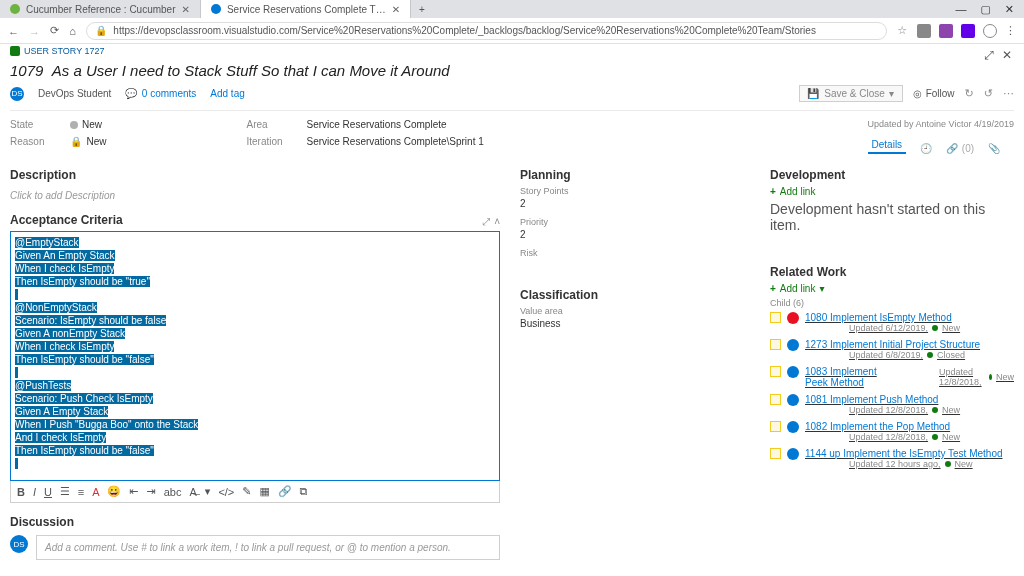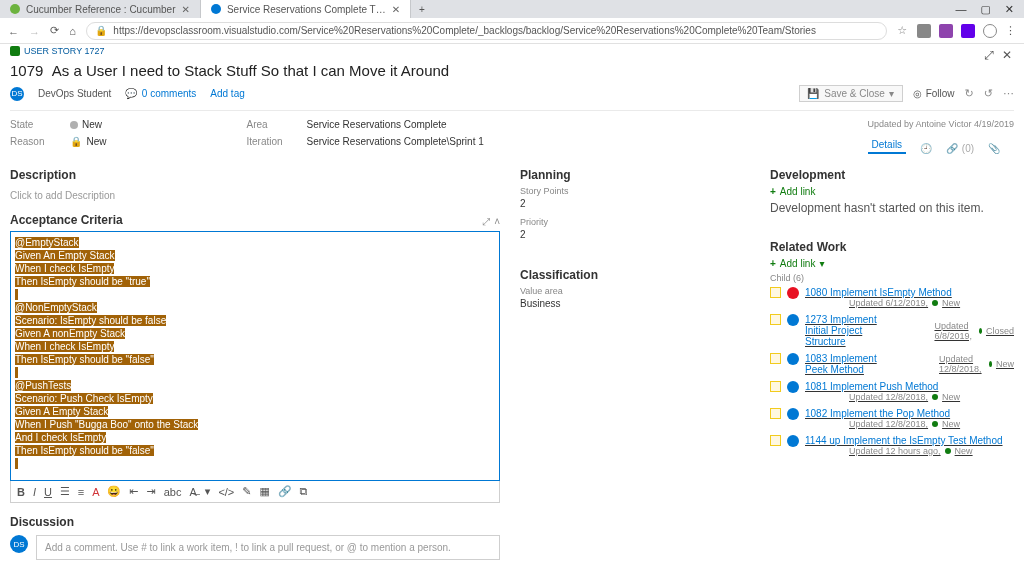--- a/index.html
+++ b/index.html
@@ -18,7 +18,7 @@
 .content { padding:0 10px; }
 .bread { height:14px; display:flex; align-items:center; font-size:9px; color:#005a9e; border-bottom:0; }
 .bread .mini-ico { width:10px; height:10px; background:#107c10; border-radius:2px; margin-right:4px; }
-.title-row { display:flex; align-items:flex-start; padding:4px 0 6px 0; }
+.title-row { display:flex; align-items:flex-start; padding:4px 0 6px 0;font-style:italic; }
 .title-row h1 { font-size:15px; font-weight:400; color:#222; }
 .meta-row { display:flex; align-items:center; gap:14px; padding-bottom:8px; border-bottom:1px solid #eaeaea; }
 .avatar { width:14px; height:14px; border-radius:50%; background:#0078d4; color:#fff; font-size:8px; display:flex; align-items:center; justify-content:center; }

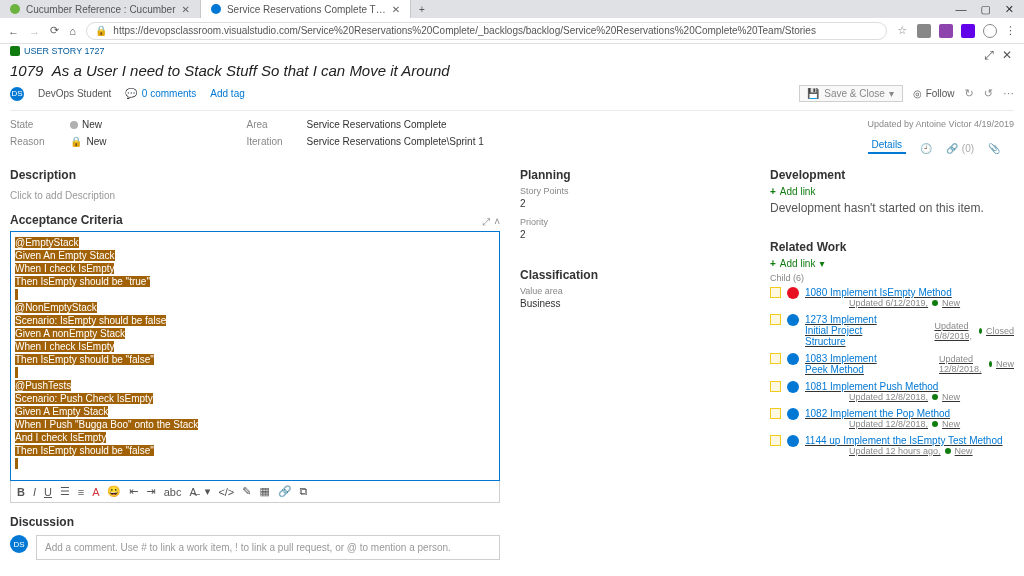--- a/index.html
+++ b/index.html
@@ -43,7 +43,7 @@
 .col-mid { width:230px; }
 .col-right { flex:1; }
 .sec-title { font-size:12px; font-weight:600; color:#333; margin-bottom:4px; }
-.placeholder { color:#999; font-size:10px; padding:4px 0 12px 0; }
+.placeholder { color:#999; font-size:10px; font-style:italic; padding:4px 0 12px 0; }
 .ac-box { border:1px solid #0078d4; position:relative; height:250px; overflow:hidden; padding:4px; font-size:10px; line-height:13px; }
 .hl { background:#a16207; color:#fff; display:inline; }
 .hl-line { margin:0; }

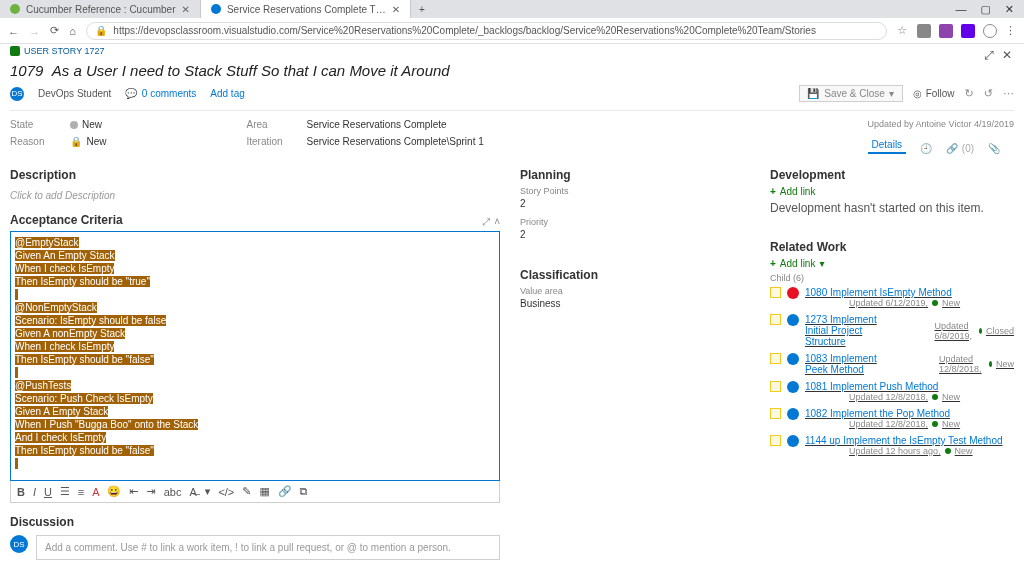--- a/index.html
+++ b/index.html
@@ -254,7 +254,7 @@
           <span class="plus">+</span>
           <span>Add link</span>
         </div>
-      <div style="font-size:12px;color:#555;margin:4px 0 25px 0">Development hasn't started on this item.</div>
+      <div style="font-size:14px;color:#555;margin:4px 0 32px 0">Development hasn't started on this item.</div>
 
       <div class="sec-title">Related Work</div>
       <div class="add-link"><span class="plus">+</span><span>Add link</span> ▾</div>

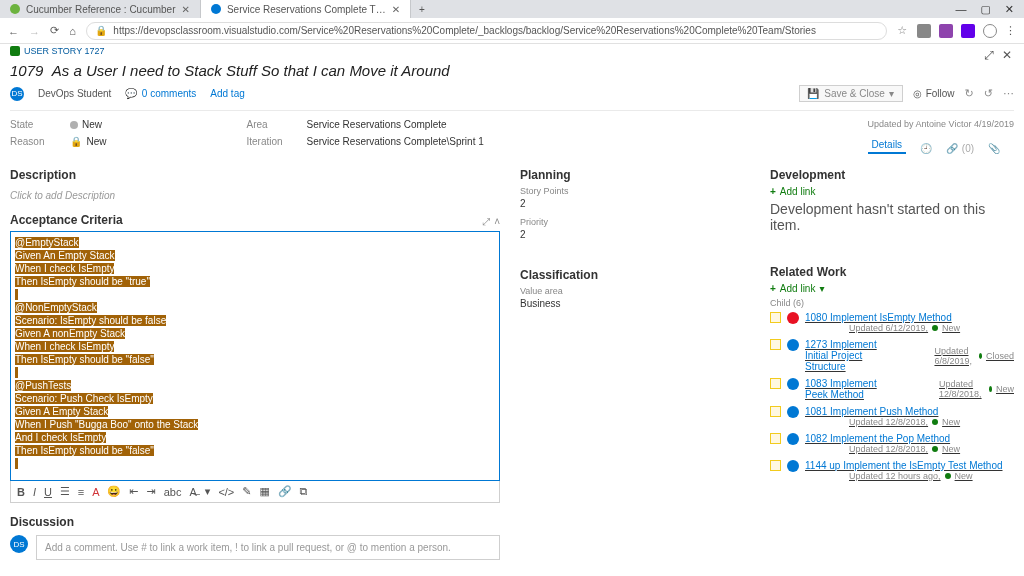--- a/index.html
+++ b/index.html
@@ -45,7 +45,7 @@
 .sec-title { font-size:12px; font-weight:600; color:#333; margin-bottom:4px; }
 .placeholder { color:#999; font-size:10px; font-style:italic; padding:4px 0 12px 0; }
 .ac-box { border:1px solid #0078d4; position:relative; height:250px; overflow:hidden; padding:4px; font-size:10px; line-height:13px; }
-.hl { background:#a16207; color:#fff; display:inline; }
+.hl { background:#0369a1; color:#fff; display:inline; }
 .hl-line { margin:0; }
 .ac-tools { position:absolute; right:2px; top:-16px; display:flex; gap:4px; font-size:10px; color:#888; }
 .rich-toolbar { border:1px solid #cfcfcf; border-top:none; padding:4px 6px; display:flex; gap:8px; align-items:center; color:#555; font-size:11px; }

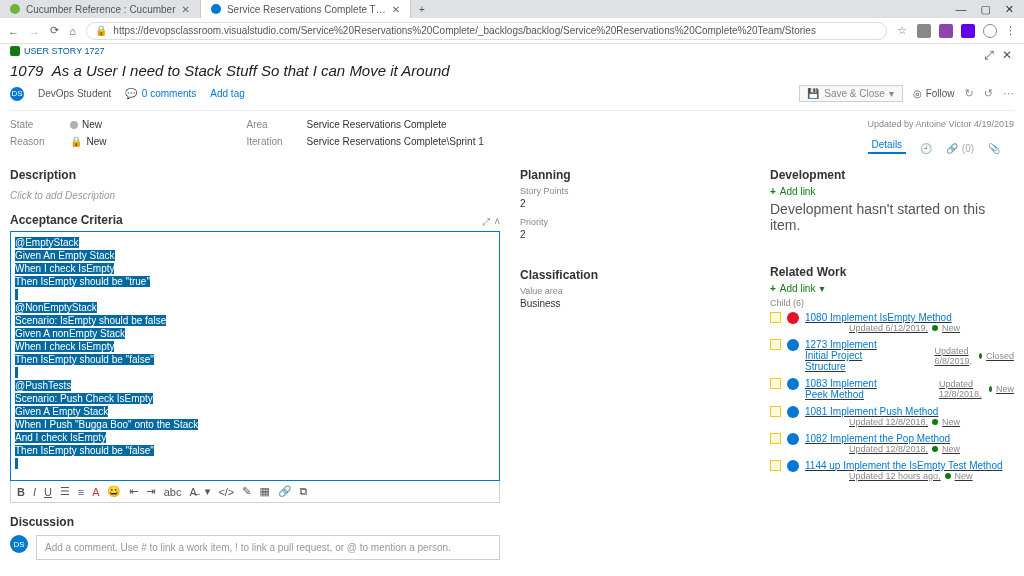--- a/index.html
+++ b/index.html
@@ -241,6 +241,10 @@
           <span class="k">Priority</span>
           <span class="v">2</span>
         </div>
+      <div class="kv">
+          <span class="k">Risk</span>
+          <span class="v"></span>
+        </div>
       <div class="sec-title" style="margin-top:28px">Classification</div>
       <div class="kv">
           <span class="k">Value area</span>

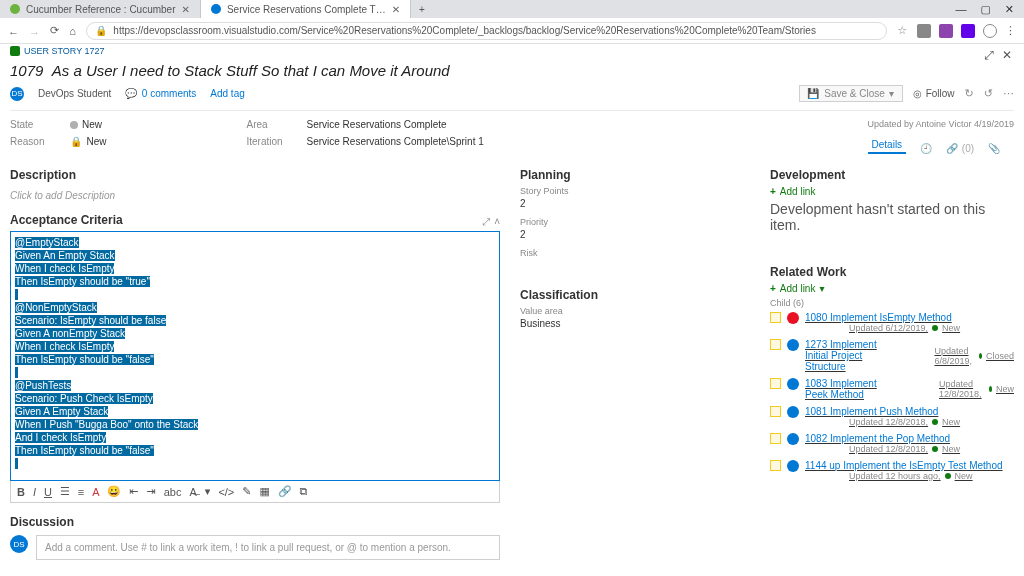--- a/index.html
+++ b/index.html
@@ -275,7 +275,7 @@
           <div class="rw-item">
             <span class="box-ico"></span>
     <span class="rw-badge" style="background:#0078d4"></span>
-    <div style="display:flex;flex-direction:row">
+    <div style="display:flex;flex-direction:column">
       <span class="rw-title">1273 Implement Initial Project Structure</span>
       <span class="rw-meta">Updated 6/8/2019, <span class="rw-dot" style="background:#107c10"></span> Closed</span>
     </div>

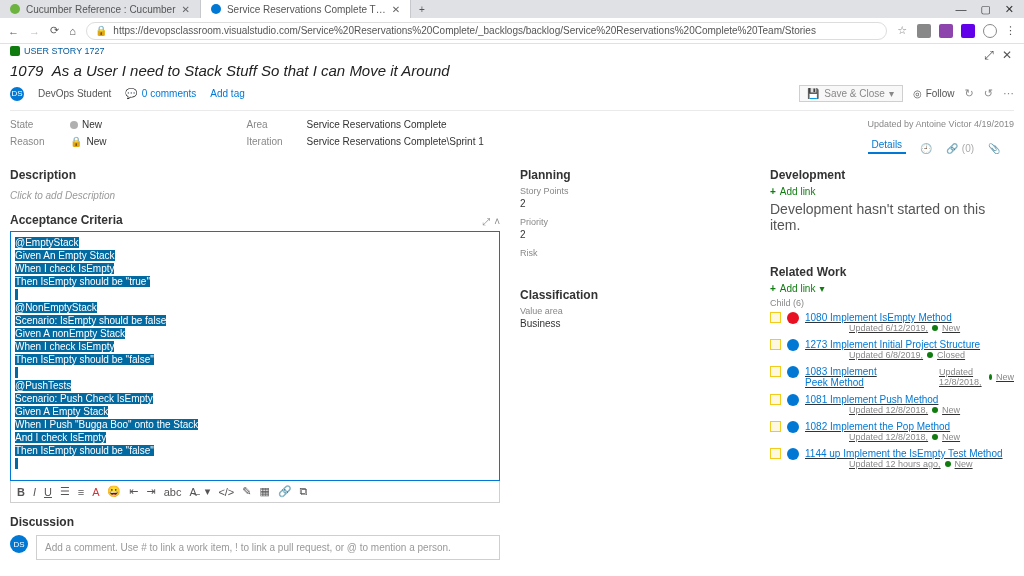--- a/index.html
+++ b/index.html
@@ -52,7 +52,7 @@
 .rich-toolbar span { cursor:default; }
 .discussion { margin-top:12px; }
 .comment-row { display:flex; gap:8px; align-items:flex-start; margin-top:6px; }
-.comment-input { flex:1; border:1px solid #cfcfcf; padding:6px 8px; font-size:10px; color:#999; }
+.comment-input { flex:1; border:1px solid #cfcfcf; padding:6px 8px; font-size:10px; color:#999; font-style:italic; }
 .kv { display:flex; flex-direction:column; gap:2px; margin-bottom:8px; }
 .kv .k { color:#888; font-size:9px; }
 .kv .v { color:#333; font-size:10px; }

